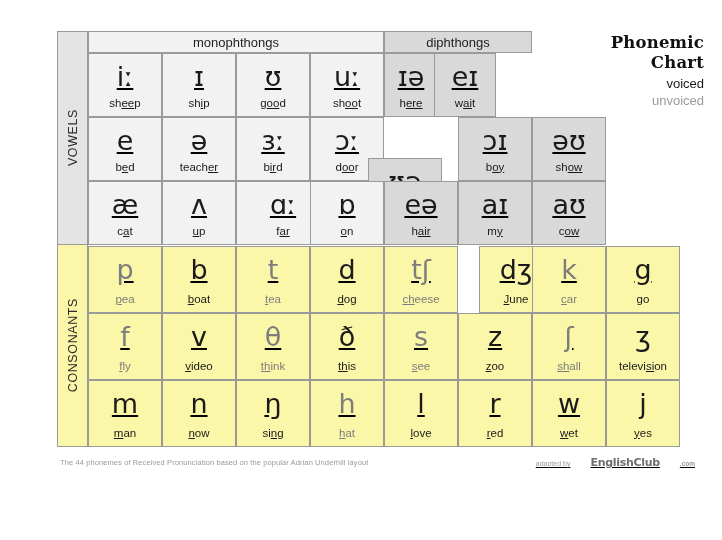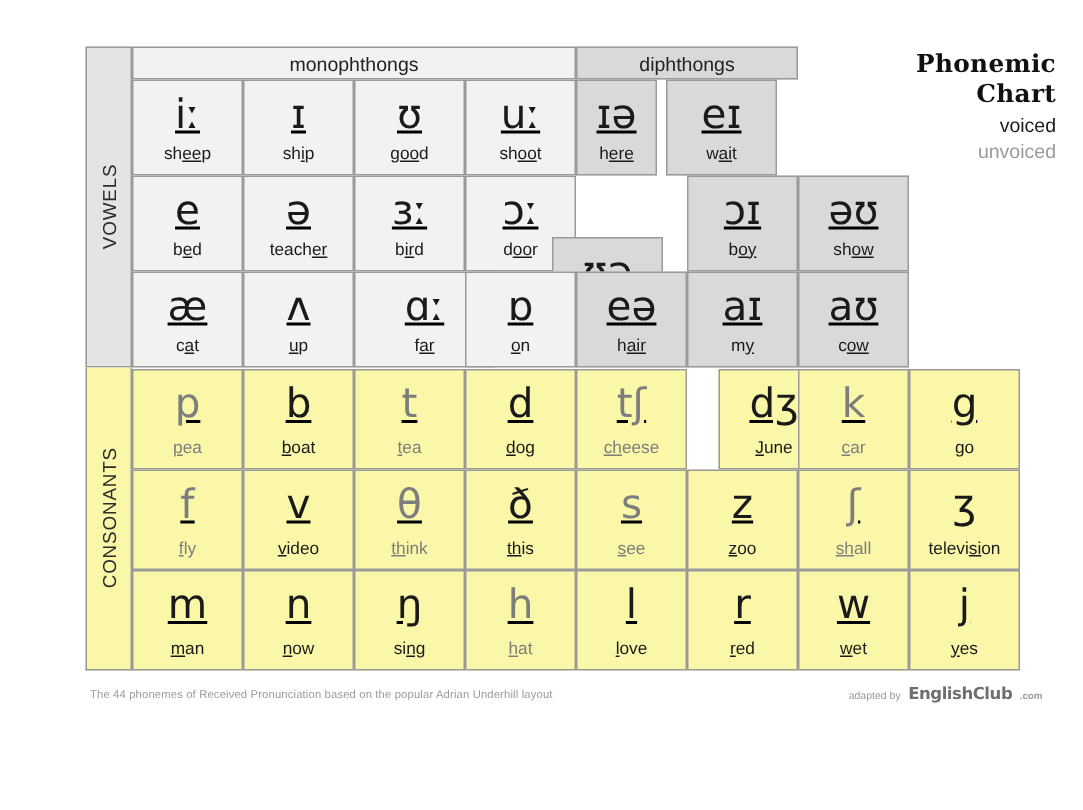--- a/index.html
+++ b/index.html
@@ -204,7 +204,7 @@
         <div class="sym voiced">ɪə</div>
         <div class="word voiced">h<u>ere</u></div>
       </div>
-      <div class="cell diph-bg" style="left: 444px; top: 53px; width: 74px; height: 64px;">
+      <div class="cell diph-bg" style="left: 434px; top: 53px; width: 62px; height: 64px;">
         <div class="sym voiced">eɪ</div>
         <div class="word voiced">w<u>ai</u>t</div>
       </div>

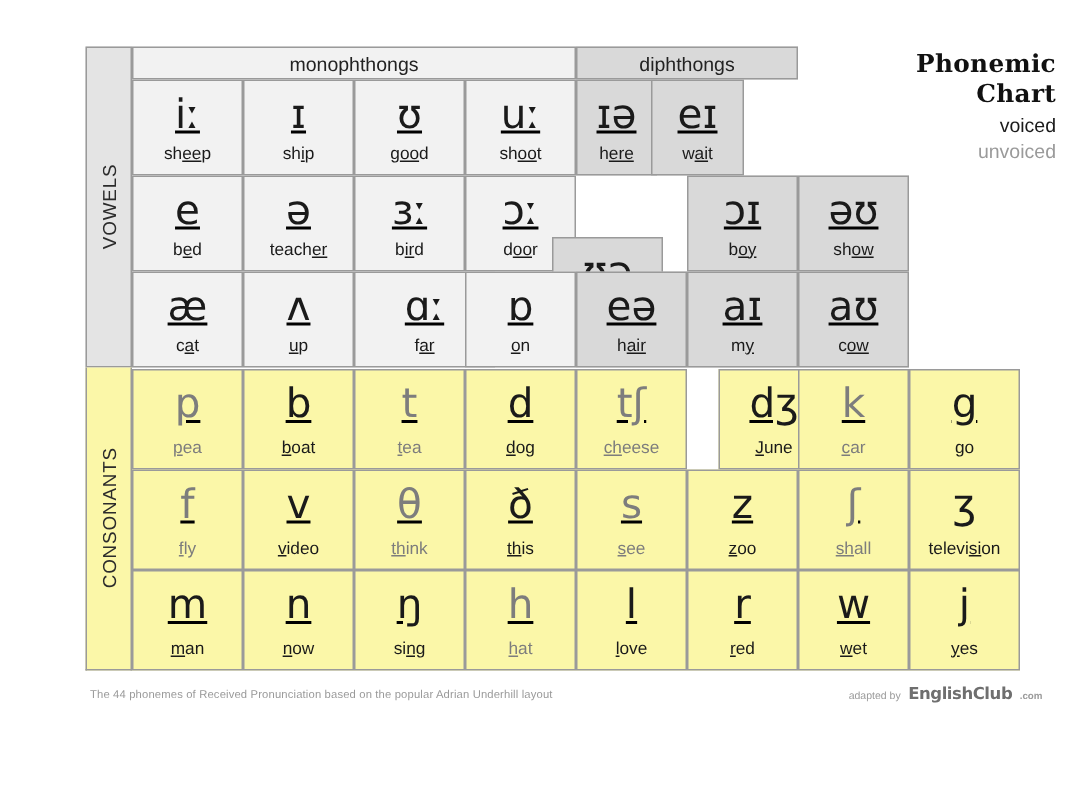--- a/index.html
+++ b/index.html
@@ -145,7 +145,8 @@
     top: 456px;
     display: flex;
     align-items: baseline;
-    gap: 5px;
+    gap: 20px;
+    text-decoration: underline;
   }
   #attrib-prefix {
     font-size: 7px;

